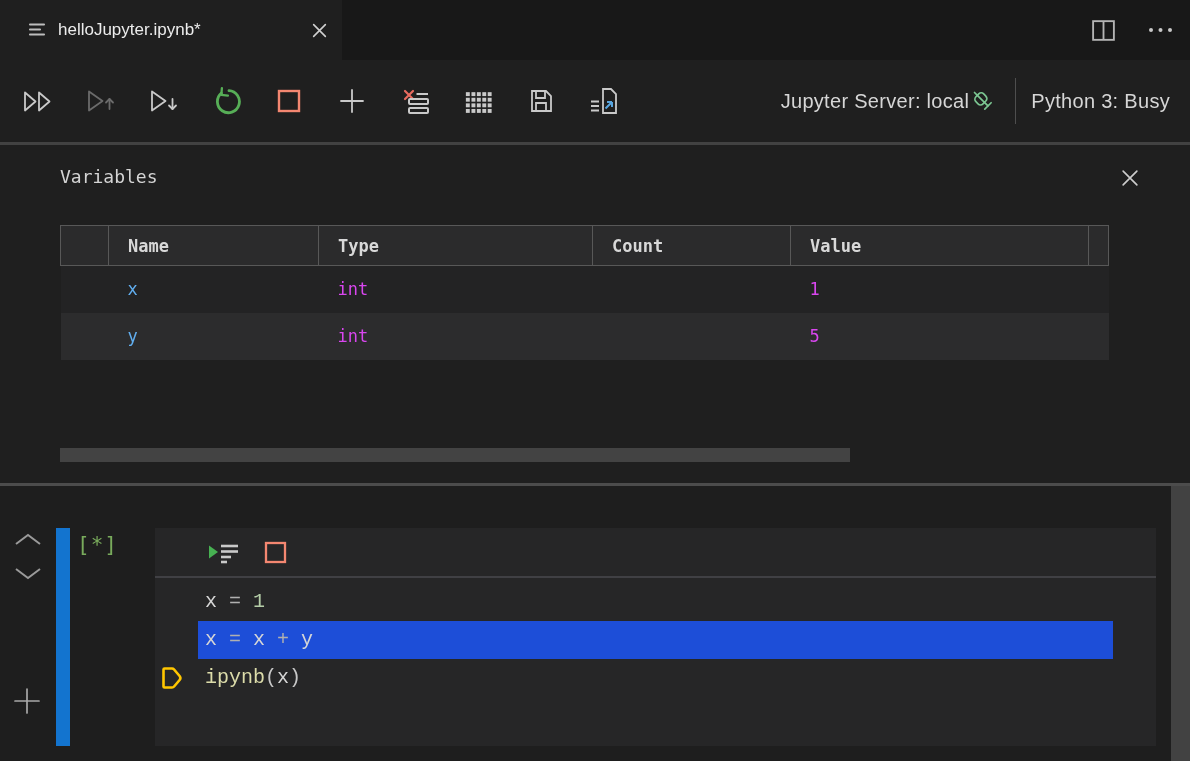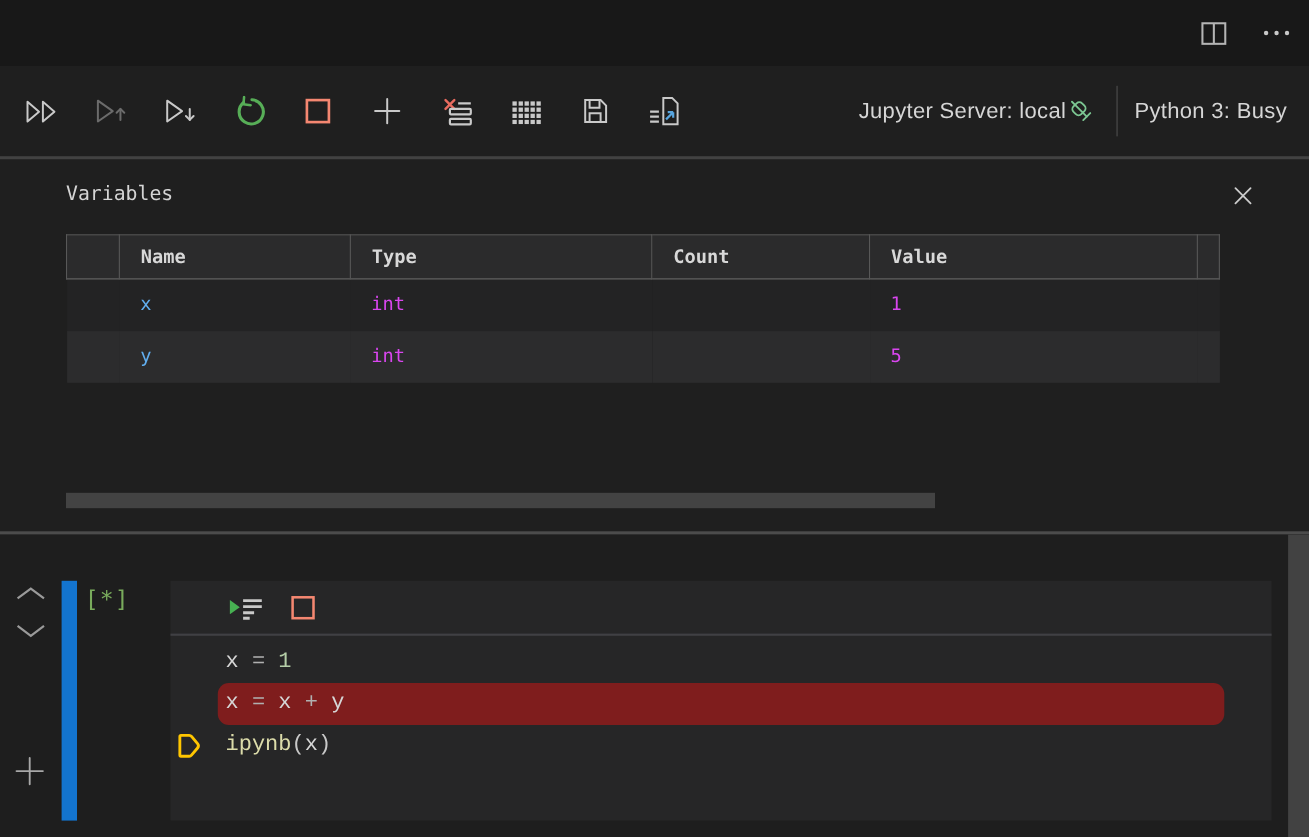--- a/index.html
+++ b/index.html
@@ -71,6 +71,23 @@
 <div class="screen">
 
   <div class="tabbar">
+    <div class="tab">
+      <span style="display:flex;">
+        <svg width="20" height="20" viewBox="0 0 20 20">
+            <g stroke="#bdbdbd" stroke-width="2.1" stroke-linecap="round">
+              <line x1="3" y1="4.5" x2="17" y2="4.5"></line>
+              <line x1="3" y1="9.5" x2="13" y2="9.5"></line>
+              <line x1="3" y1="14.5" x2="17" y2="14.5"></line>
+            </g>
+          </svg>
+      </span>
+      <span class="tab-title">helloJupyter.ipynb*</span>
+      <span class="tab-close">
+        <svg width="17" height="17" viewBox="0 0 16 16">
+            <path d="M2.5 2.5 L13.5 13.5 M13.5 2.5 L2.5 13.5" stroke="#d0d0d0" stroke-width="1.5" stroke-linecap="round"></path>
+          </svg>
+      </span>
+    </div>
     <div class="editor-actions">
       <span style="display:flex;cursor:pointer;">
         <svg width="27" height="27" viewBox="0 0 26 26">

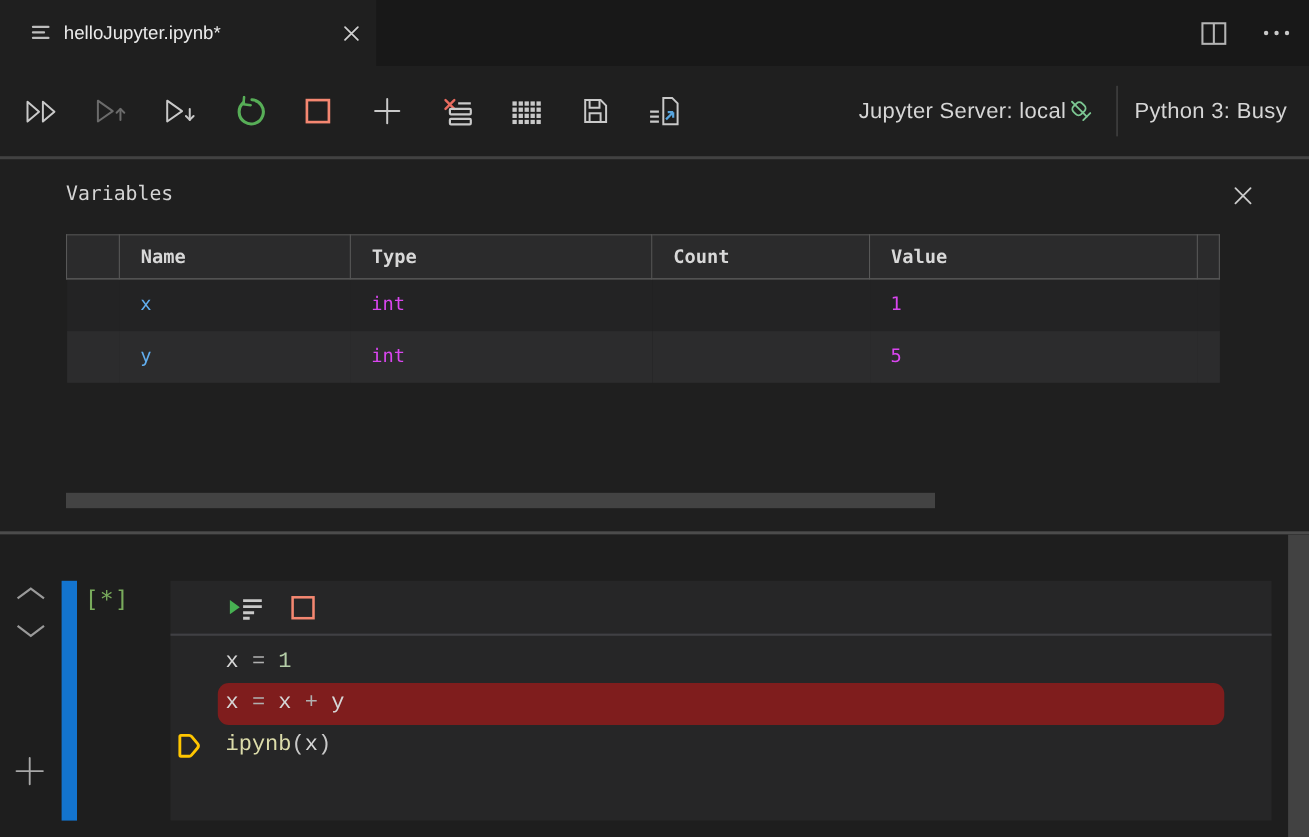--- a/index.html
+++ b/index.html
@@ -32,7 +32,7 @@
   .var-title{position:absolute;left:60px;top:21px;font-family:"DejaVu Sans Mono",monospace;
              font-size:18px;color:#d4d4d4;}
   .var-close{position:absolute;right:50px;top:23px;display:flex;cursor:pointer;}
-  .var-table{position:absolute;left:60px;top:68px;border-collapse:collapse;table-layout:fixed;
+  .var-table{position:absolute;left:60px;top:80px;border-collapse:collapse;table-layout:fixed;
              font-family:"DejaVu Sans Mono",monospace;font-size:17px;}
   .var-table th{background:#2b2b2c;border:1px solid #585858;color:#d8d8d8;font-weight:bold;
                 text-align:left;height:40px;padding:0 0 0 19px;box-sizing:border-box;overflow:hidden;}

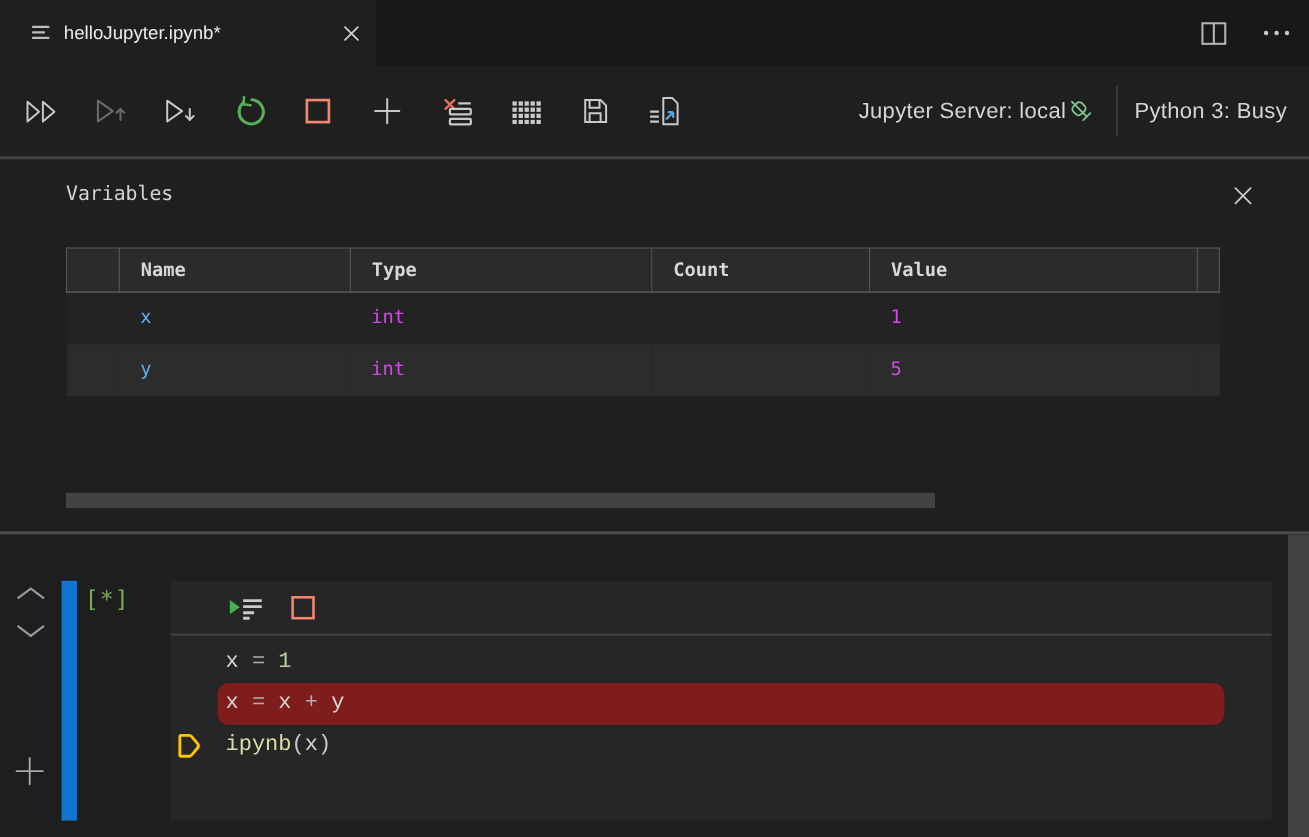--- a/index.html
+++ b/index.html
@@ -56,7 +56,7 @@
                 border-bottom:2px solid #404044;box-sizing:border-box;}
   .code{padding-top:5px;font-family:Liberation Mono, monospace;font-size:20px;color:#d4d4d4;}
   .line{height:38px;line-height:38px;padding-left:50px;white-space:pre;}
-  .line.hl{margin:0 43px;padding-left:7px;background:#7f1d1d;border-radius:10px;}
+  .line.hl{margin:0 43px;padding-left:7px;background:#1d4ed8;}
   .tk-variable{color:#d6d6d6;}
   .tk-operator{color:#b0b0b0;}
   .tk-number{color:#b5cea8;}

